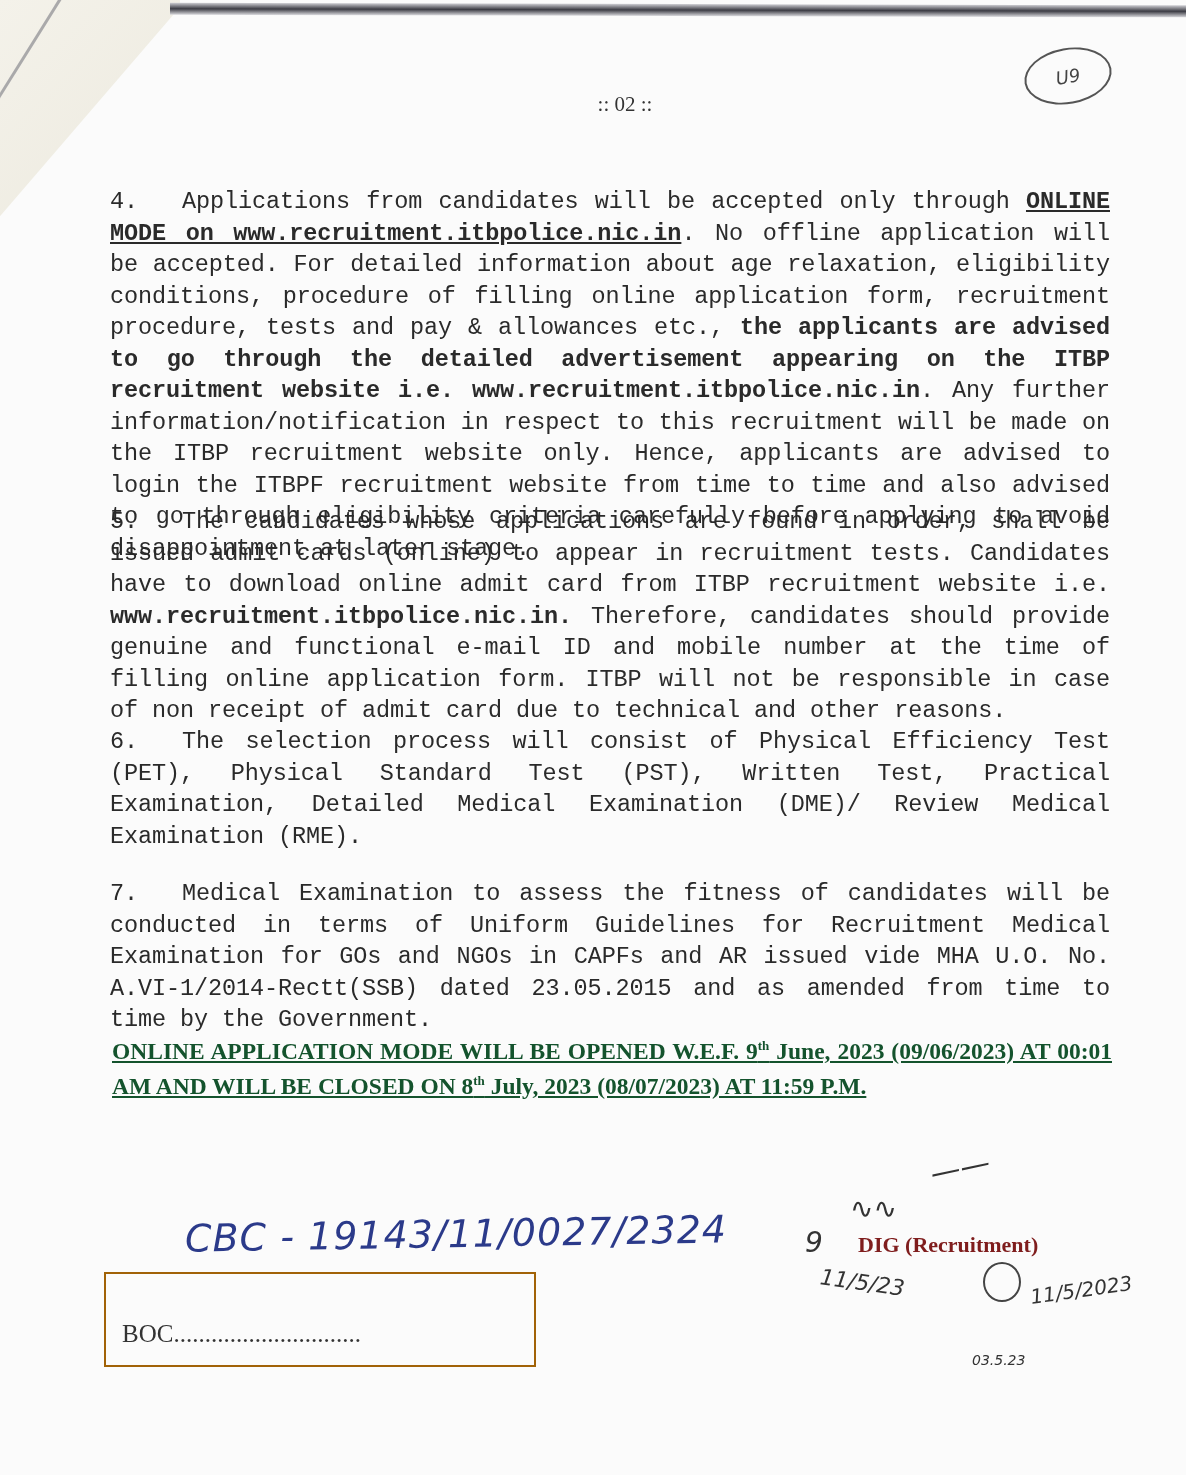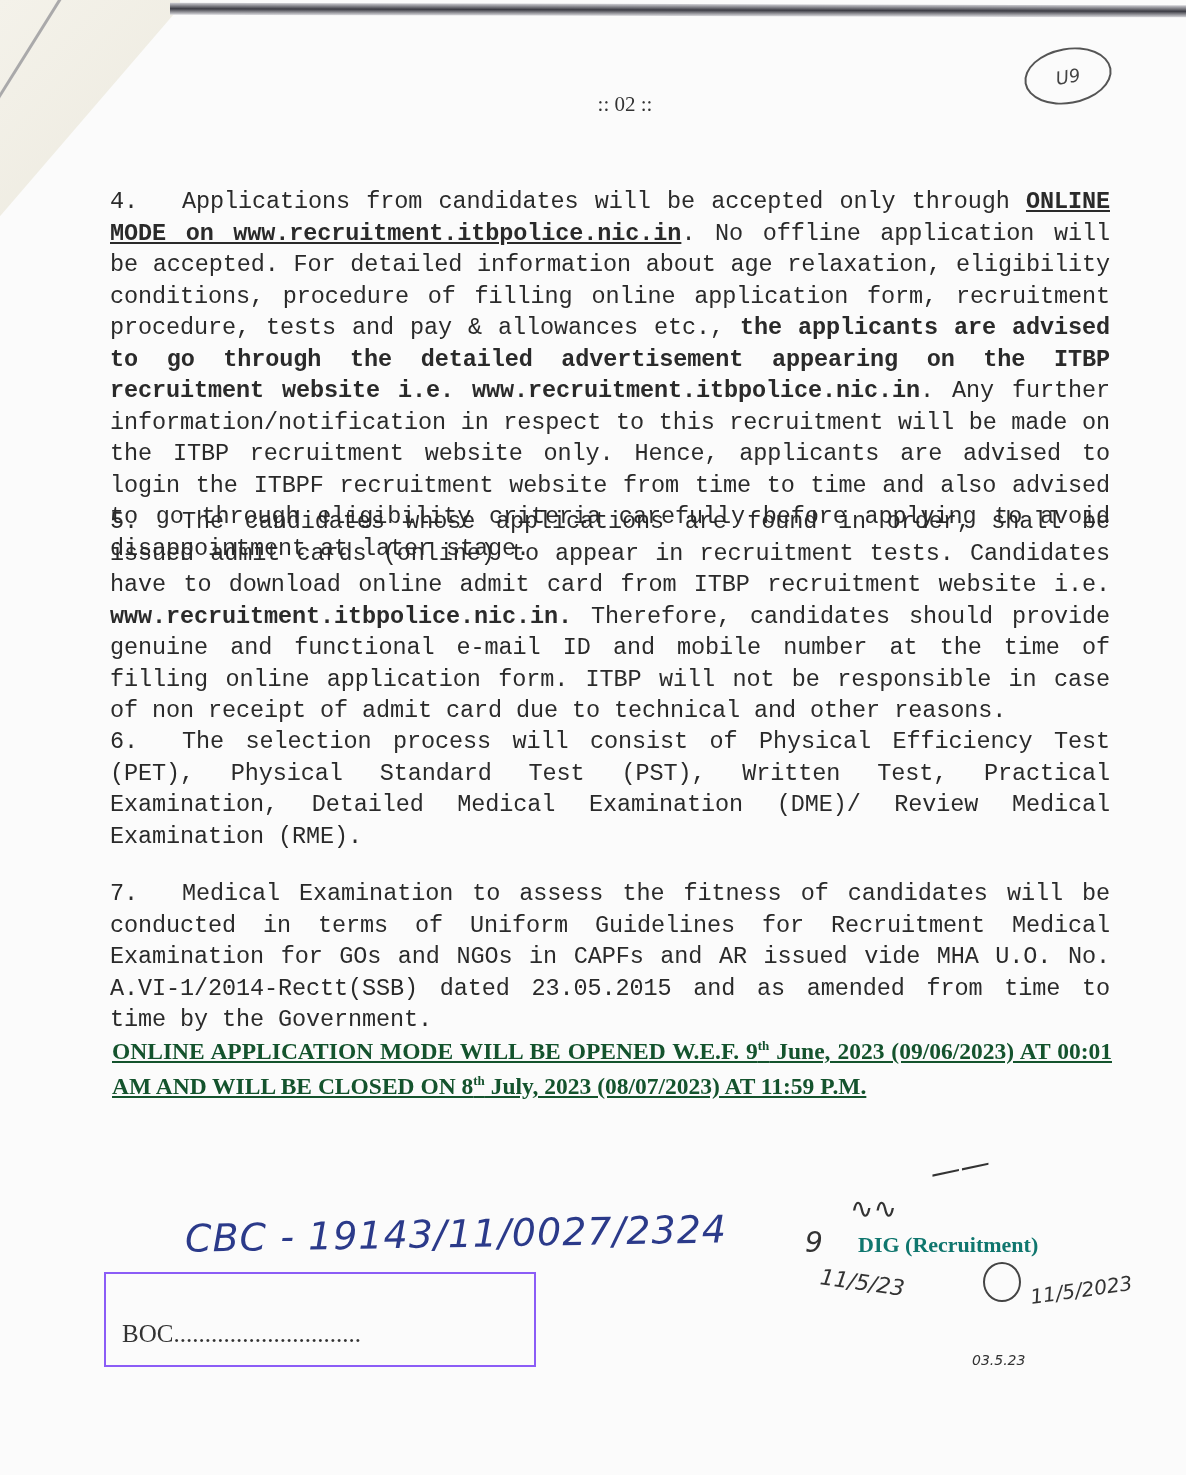--- a/index.html
+++ b/index.html
@@ -70,7 +70,7 @@
     }
     .dig-title {
       position: absolute; left: 858px; top: 1232px; font-size: 22px; font-weight: bold;
-      color: #0f766e;
+      color: #7f1d1d;
     }
     .signature {
       position: absolute; font-family: "DejaVu Sans", sans-serif; color: #333;

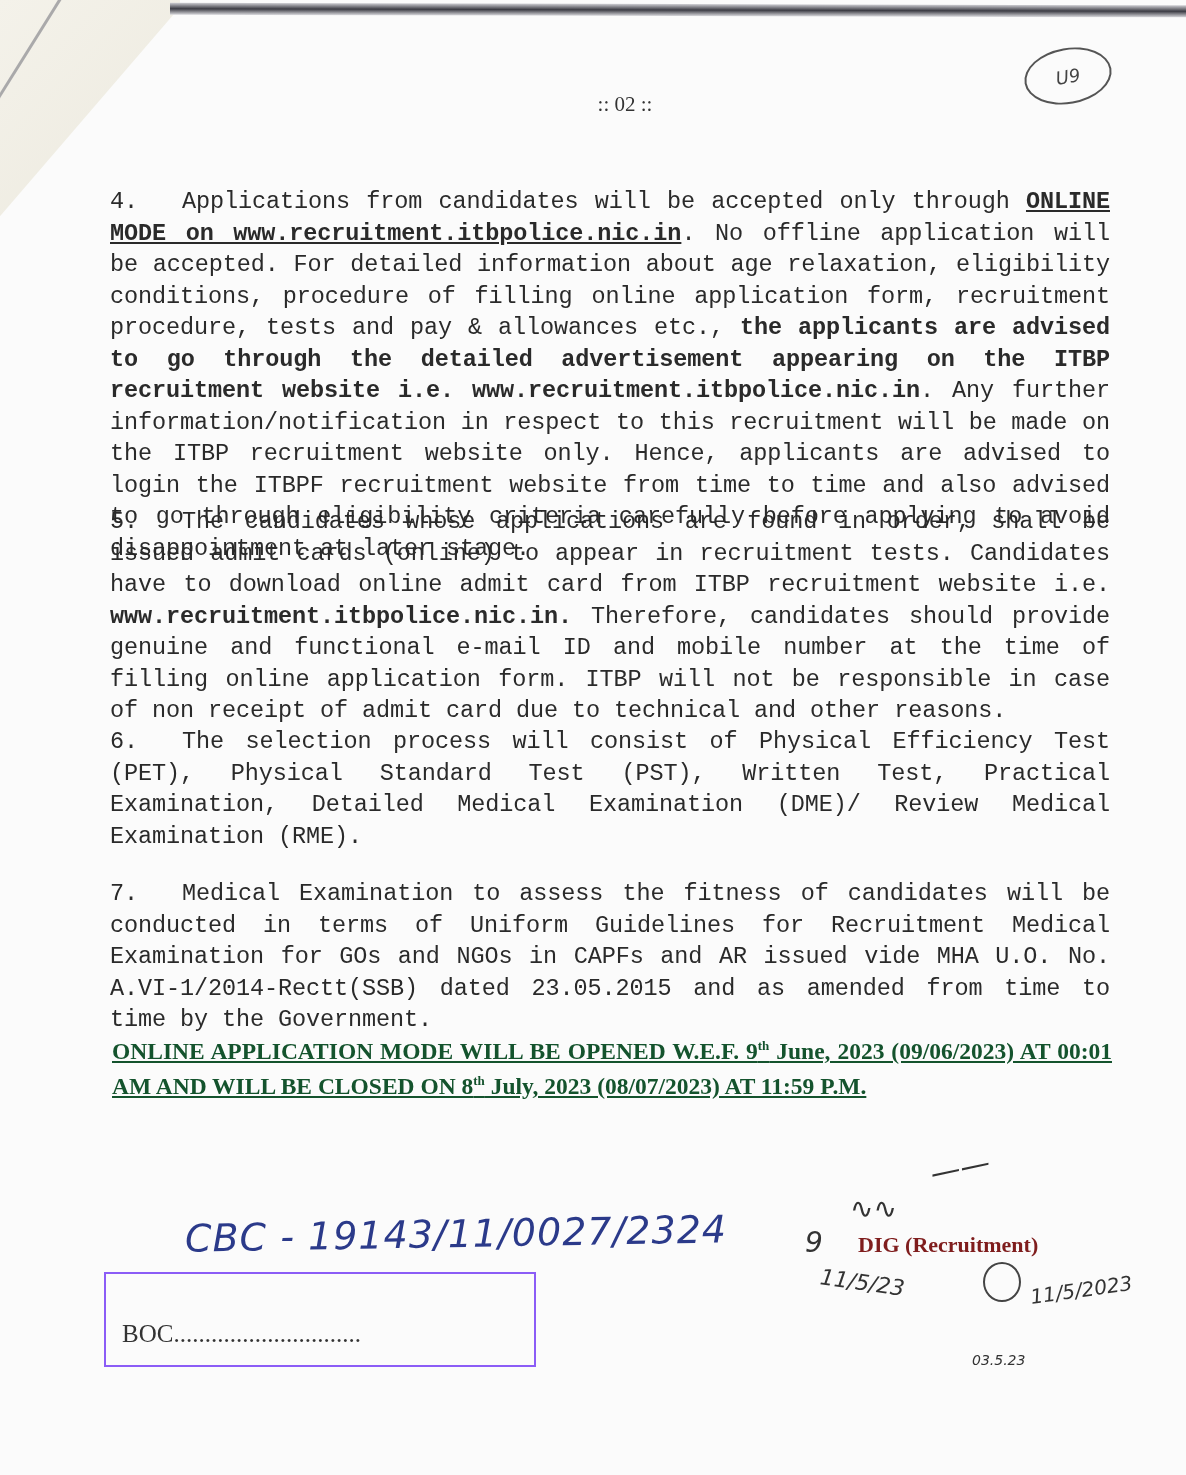--- a/index.html
+++ b/index.html
@@ -63,7 +63,7 @@
     }
     .boc-box {
       position: absolute; left: 104px; top: 1272px; width: 432px; height: 95px;
-      border: 2px solid #8b5cf6; box-sizing: border-box; text-align: right;
+      border: 2px solid #a16207; box-sizing: border-box; text-align: right;
     }
     .boc-text {
       position: absolute; left: 16px; top: 46px; font-size: 25px; color: #333;

